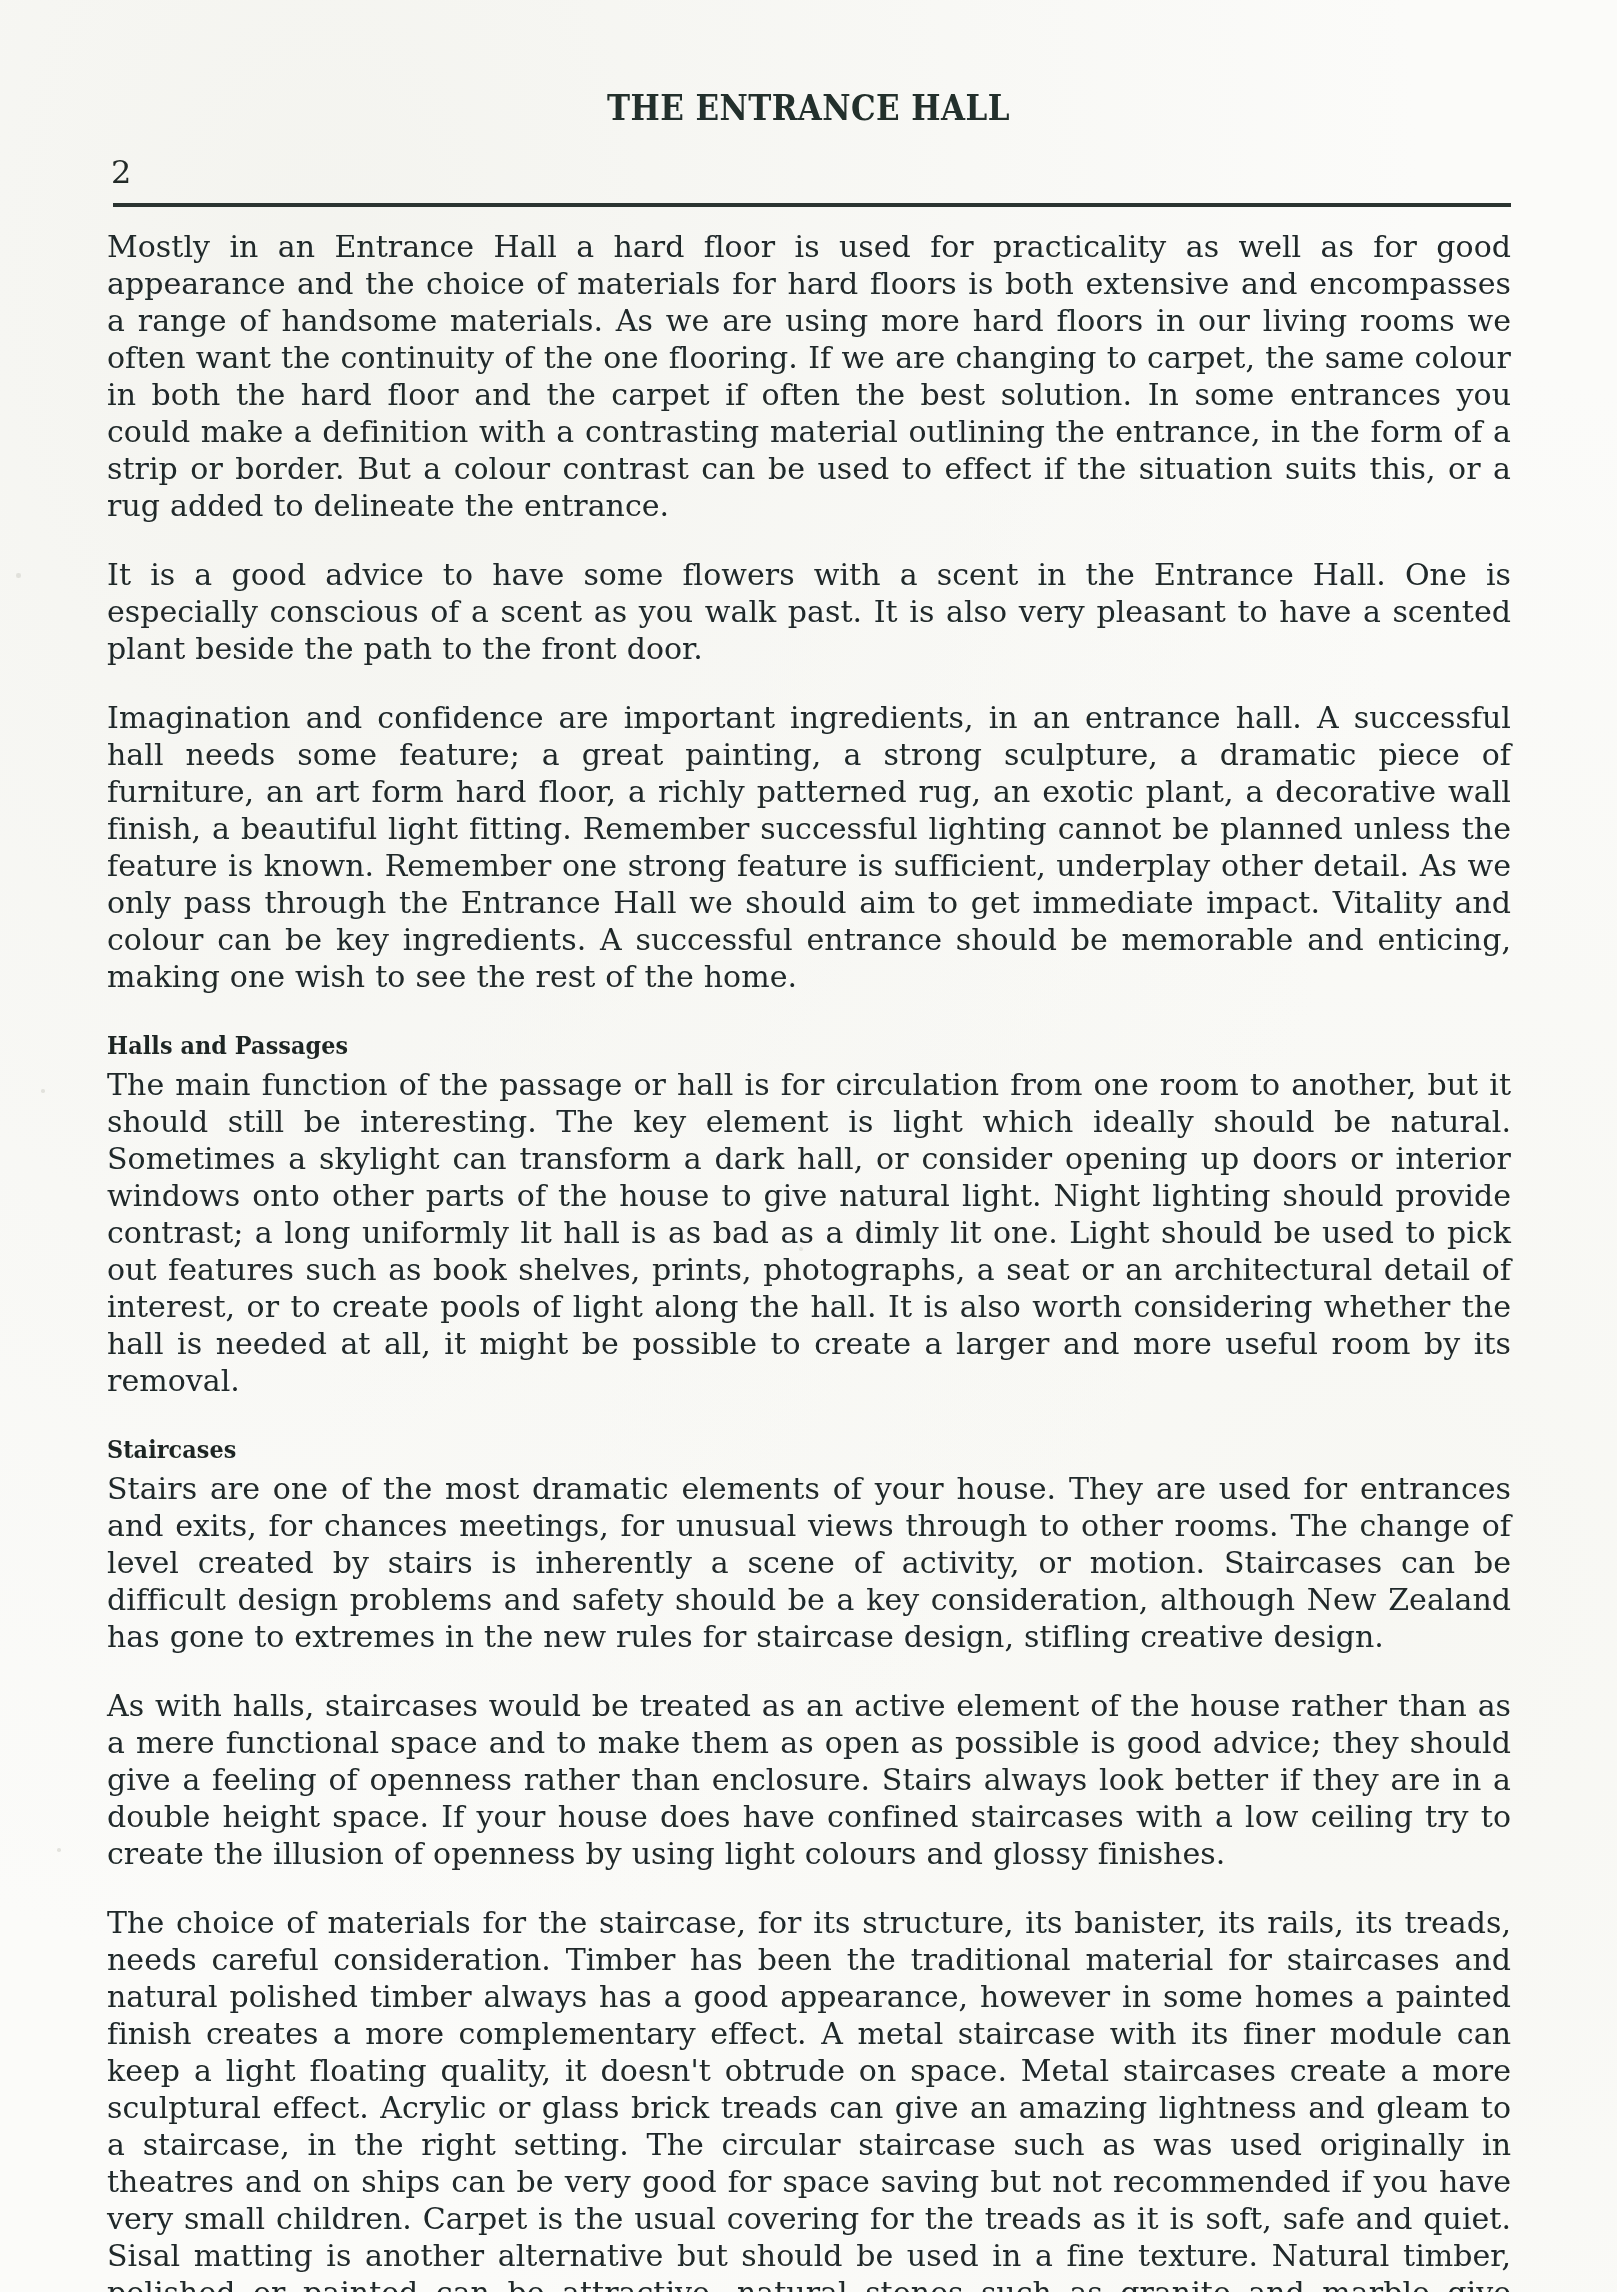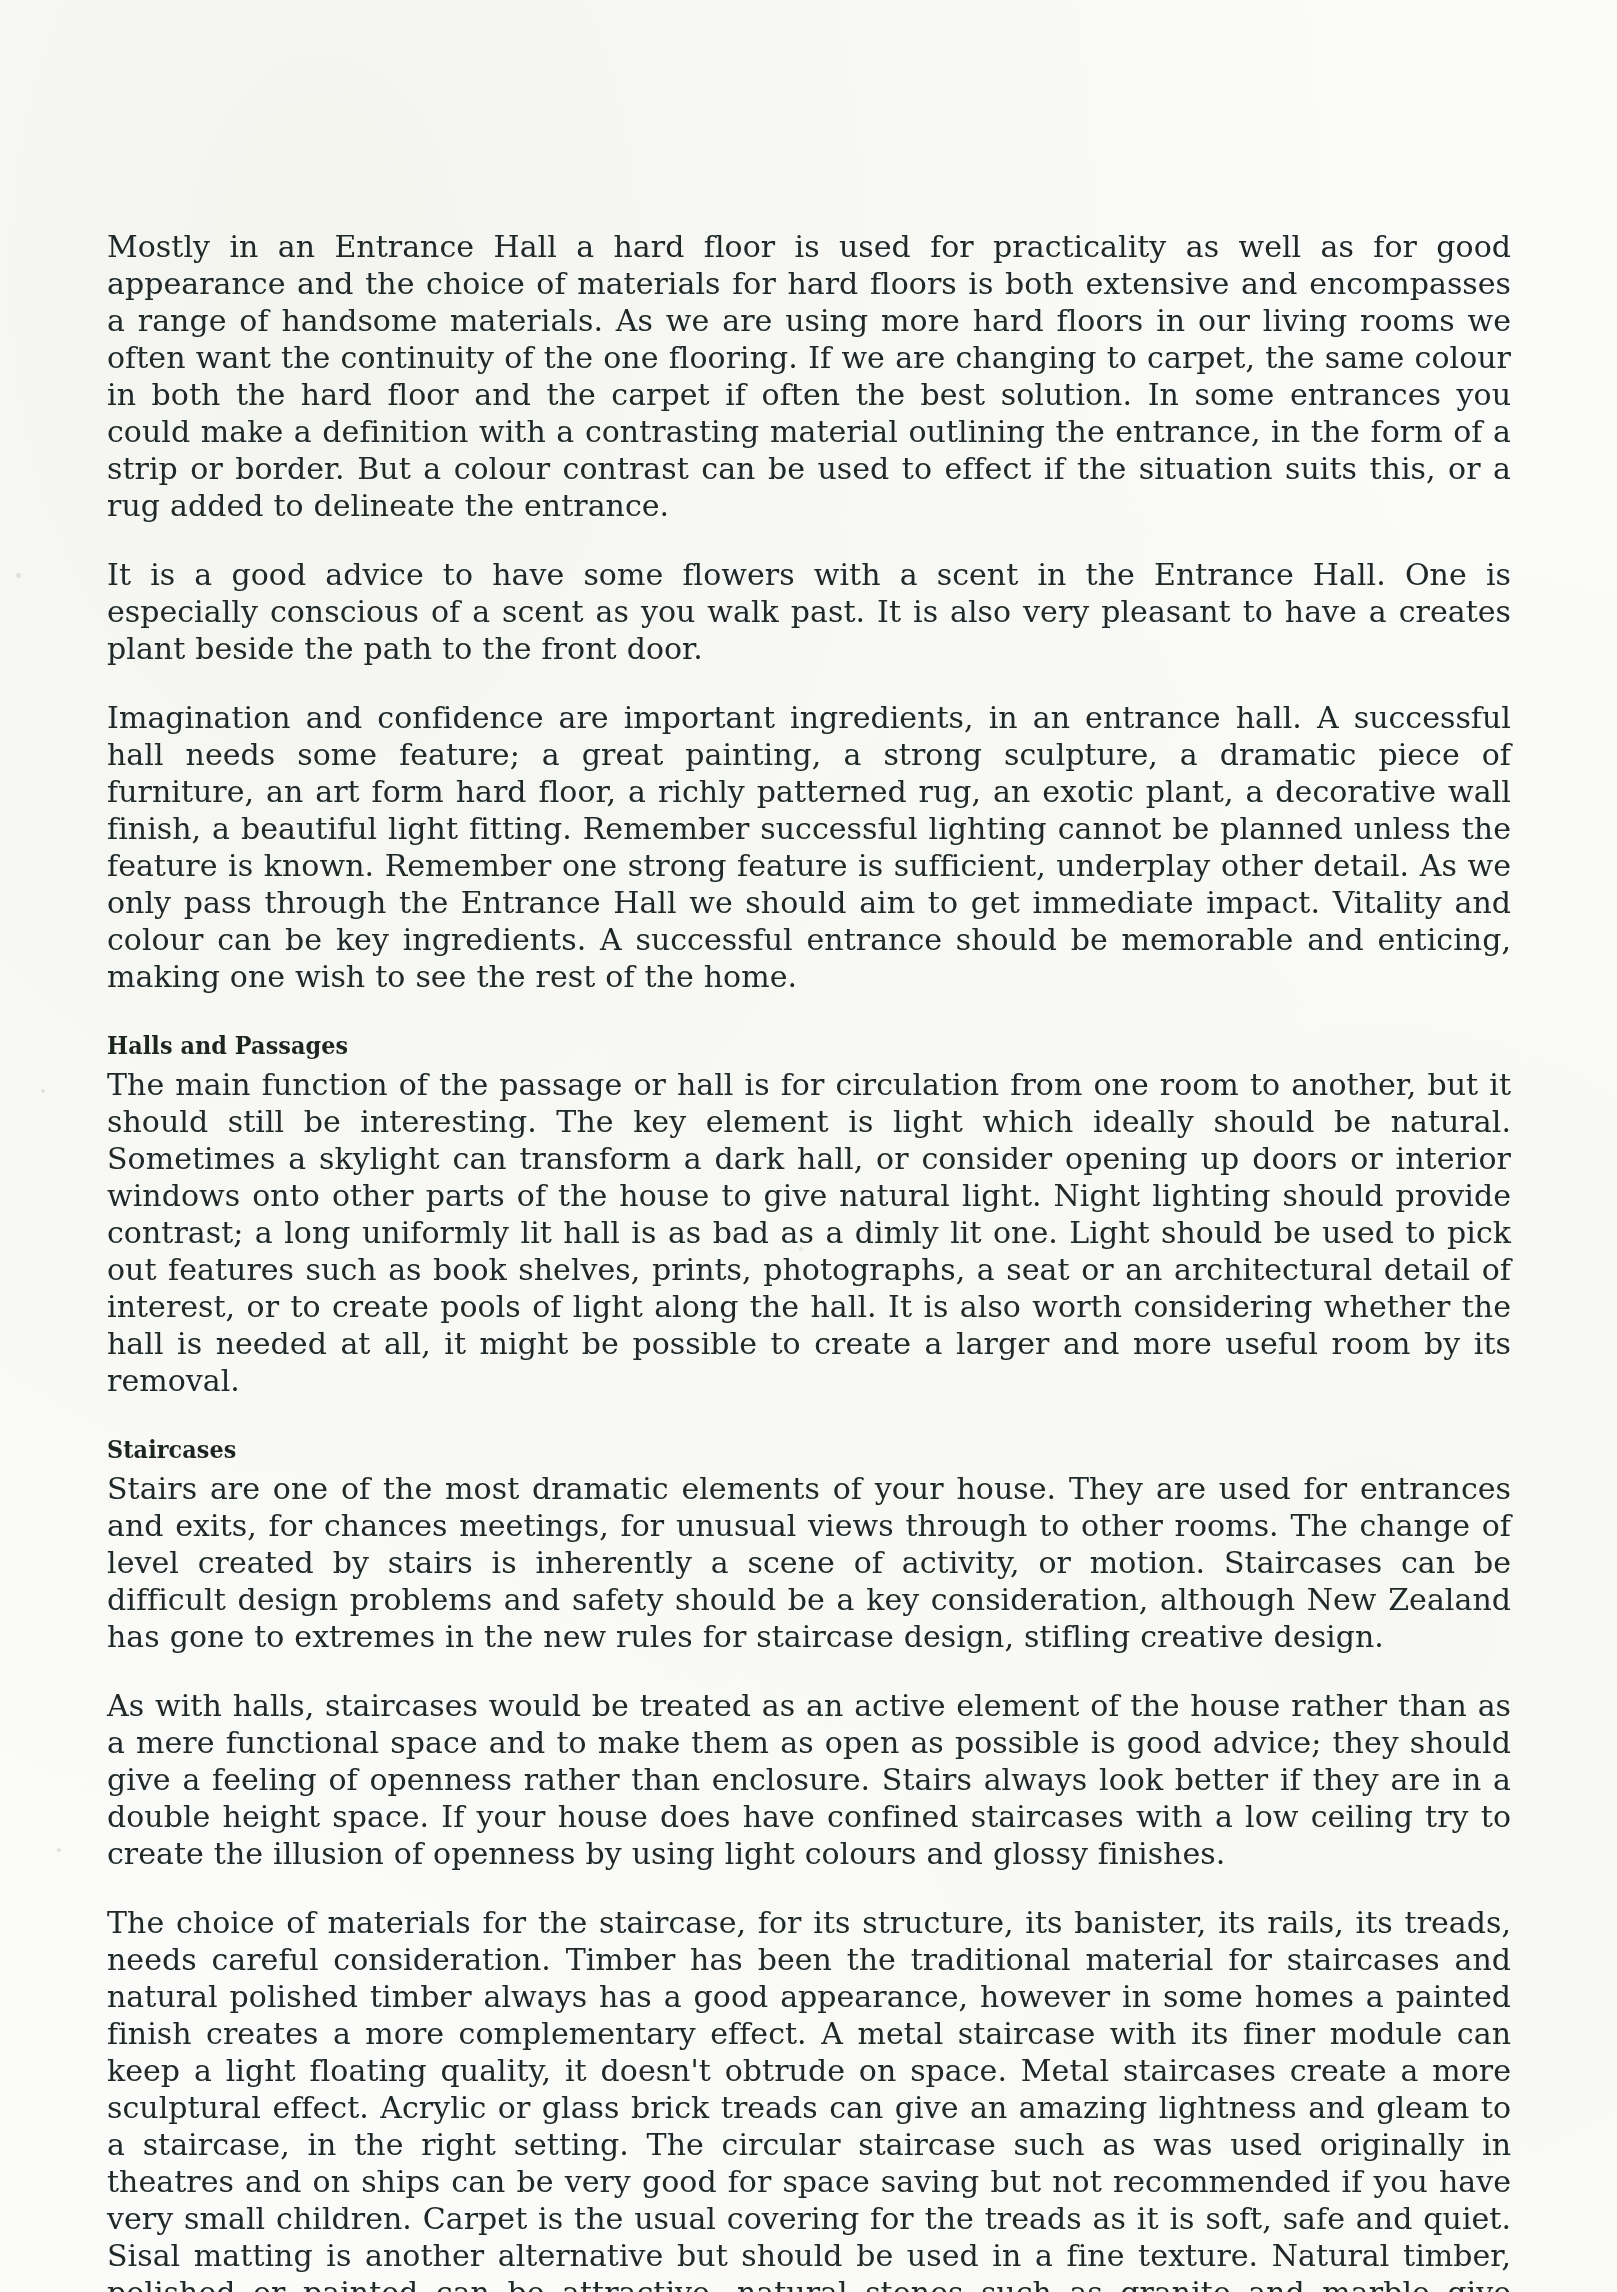--- a/index.html
+++ b/index.html
@@ -115,6 +115,11 @@
   <div class="speck" style="left:1071px;top:1750px;width:4.5px;height:4.5px;"></div>
   <div class="speck" style="left:799px;top:1247px;width:3.6px;height:3.6px;"></div>
 
+  <div class="header-zone">
+    <div class="doc-title">THE ENTRANCE HALL</div>
+    <div class="page-number">2</div>
+    <div class="header-rule"></div>
+  </div>
 
   <div class="content">
 

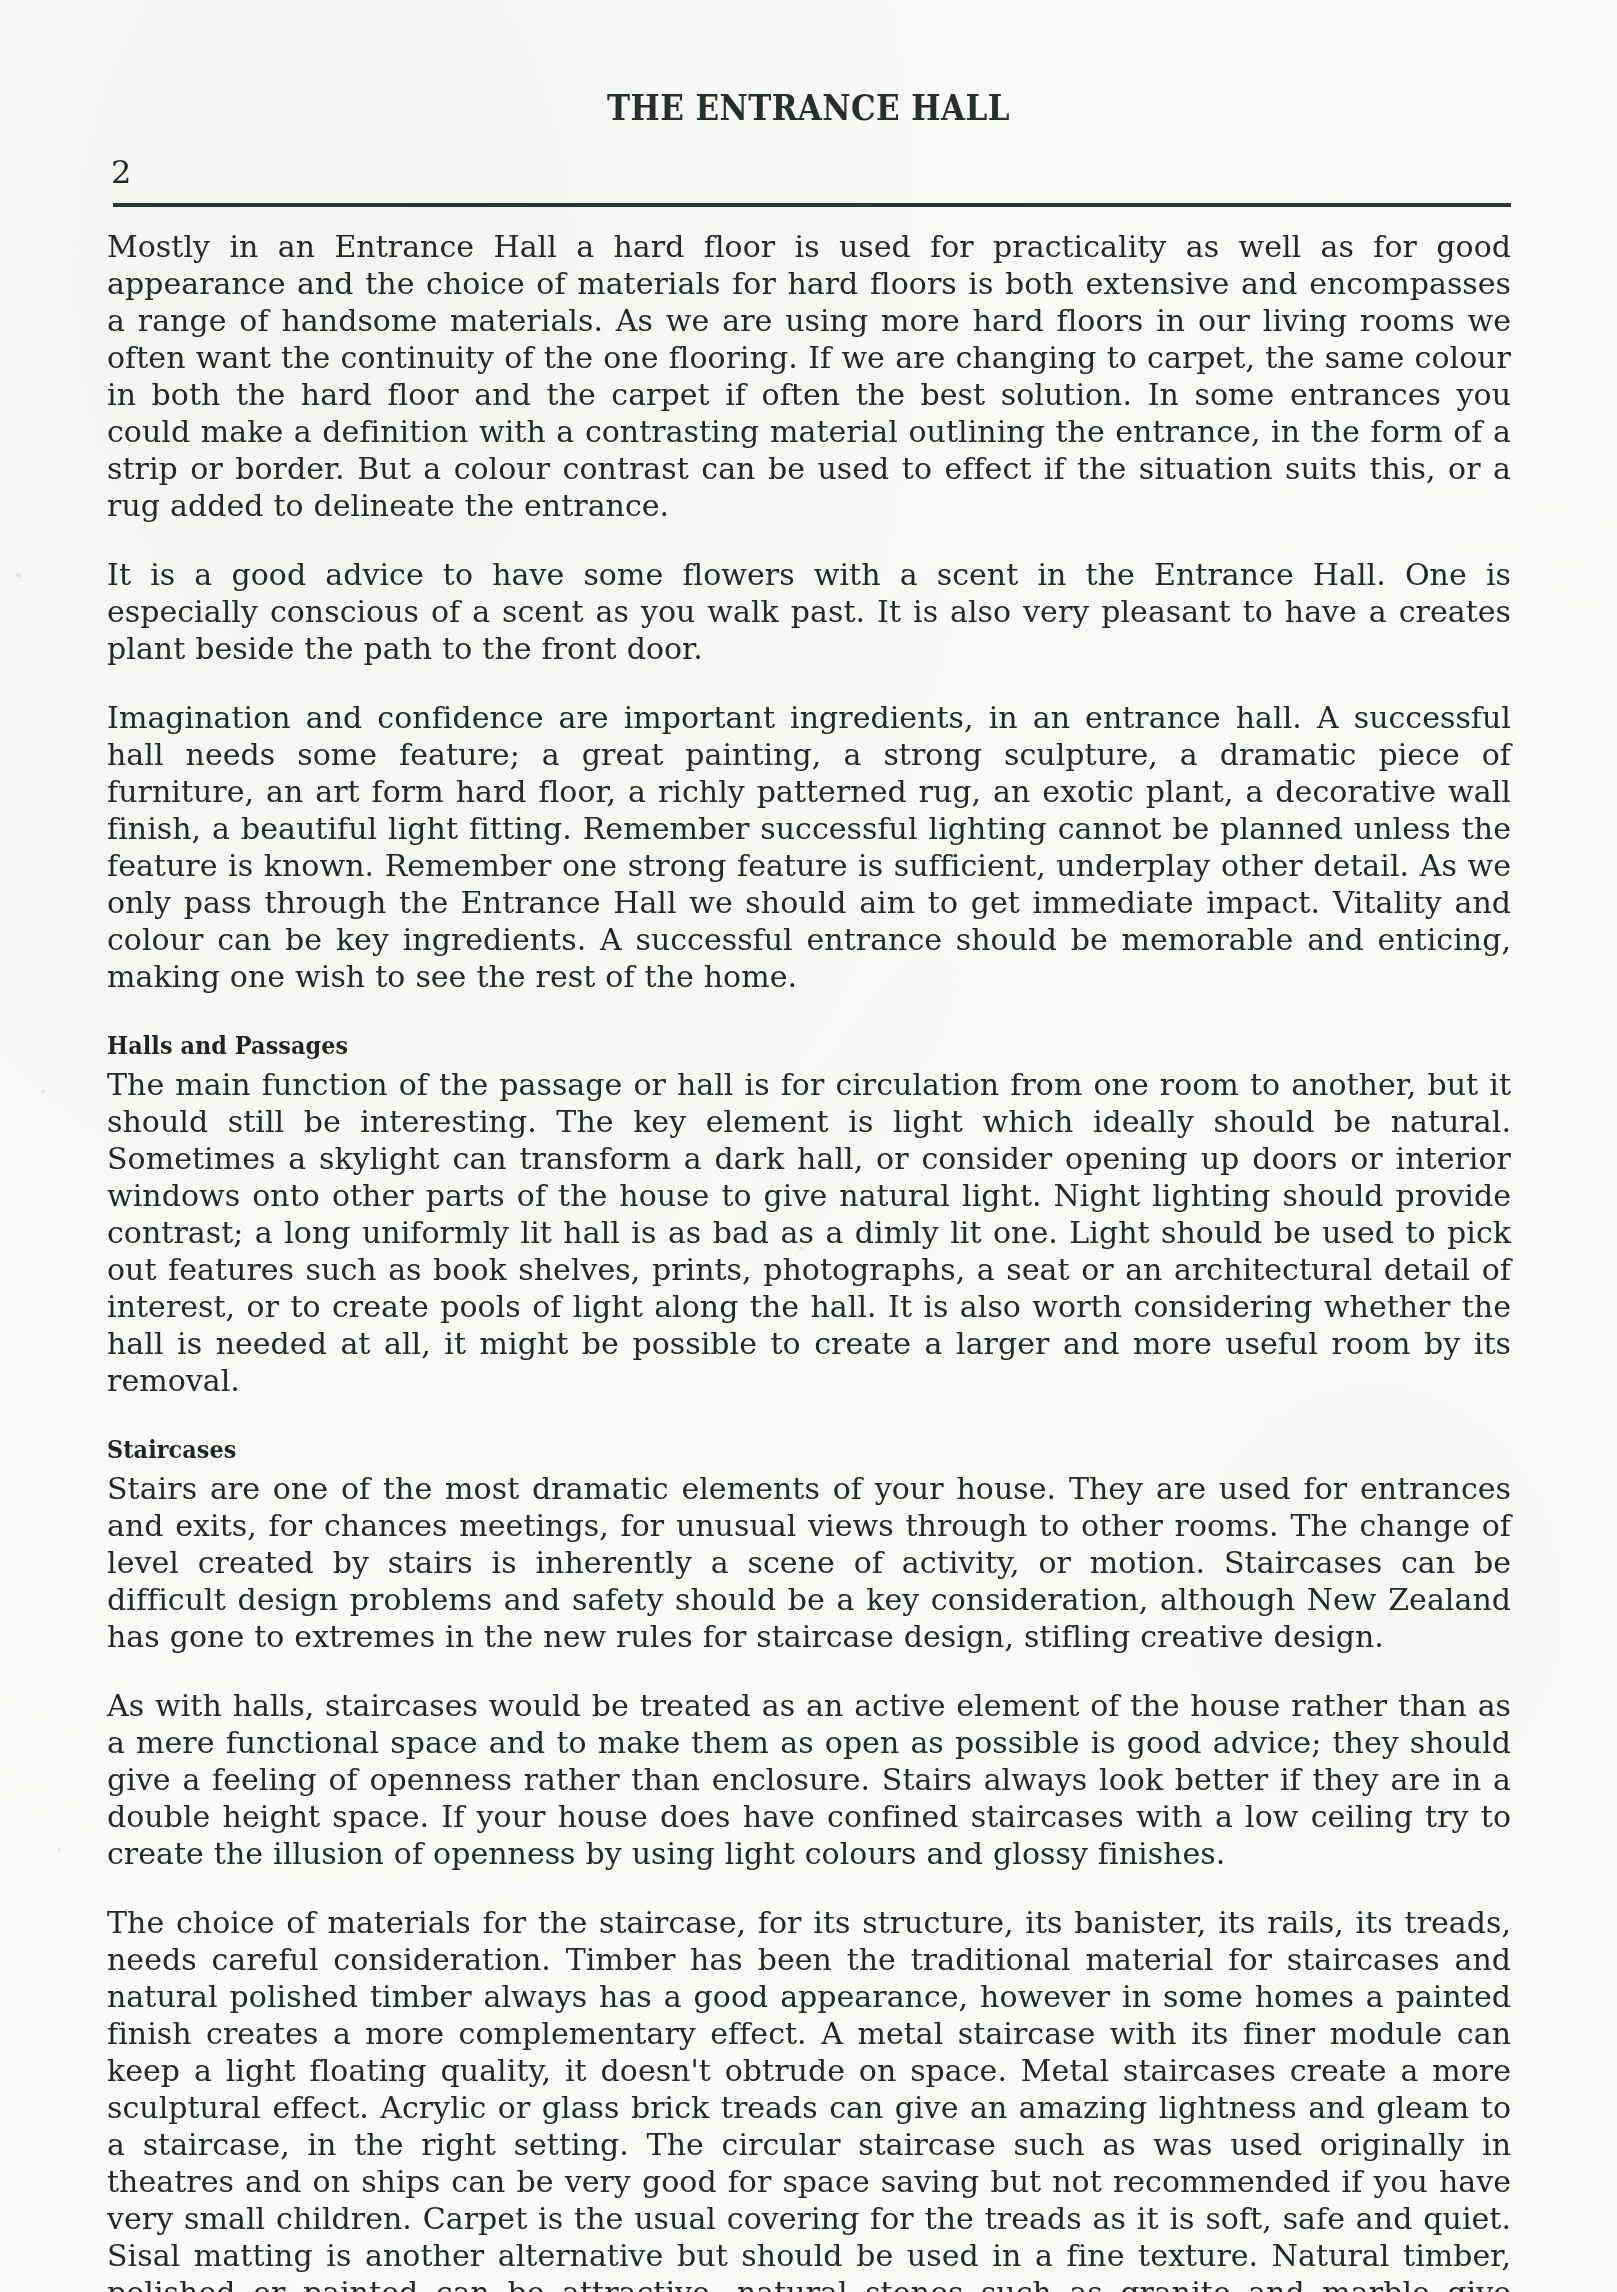--- a/index.html
+++ b/index.html
@@ -125,7 +125,7 @@
 
     <p class="para">Mostly in an Entrance Hall a hard floor is used for practicality as well as for good appearance and the choice of materials for hard floors is both extensive and encompasses a range of handsome materials.  As we are using more hard floors in our living rooms we often want the continuity of the one flooring.  If we are changing to carpet, the same colour in both the hard floor and the carpet if often the best solution.  In some entrances you could make a definition with a contrasting material outlining the entrance, in the form of a strip or border.  But a colour contrast can be used to effect if the situation suits this, or a rug added to delineate the entrance.</p>
 
-    <p class="para">It is a good advice to have some flowers with a scent in the Entrance Hall. One is especially conscious of a scent as you walk past. It is also very pleasant to have a creates plant beside the path to the front door.</p>
+    <p class="para">It is a good advice to have some flowers with a scent in the Entrance Hall. One is especially conscious of a scent as you walk past. It is also very pleasant to have a scented plant beside the path to the front door.</p>
 
     <p class="para">Imagination and confidence are important ingredients, in an entrance hall.  A successful hall needs some feature; a great painting, a strong sculpture, a dramatic piece of furniture, an art form hard floor, a richly patterned rug, an exotic plant, a decorative wall finish, a beautiful light fitting.  Remember successful lighting cannot be planned unless the feature is known.  Remember one strong feature is sufficient, underplay other detail. As we only pass through the Entrance Hall we should aim to get immediate impact.  Vitality and colour can be key ingredients.  A successful entrance should be memorable and enticing, making one wish to see the rest of the home.</p>
 

